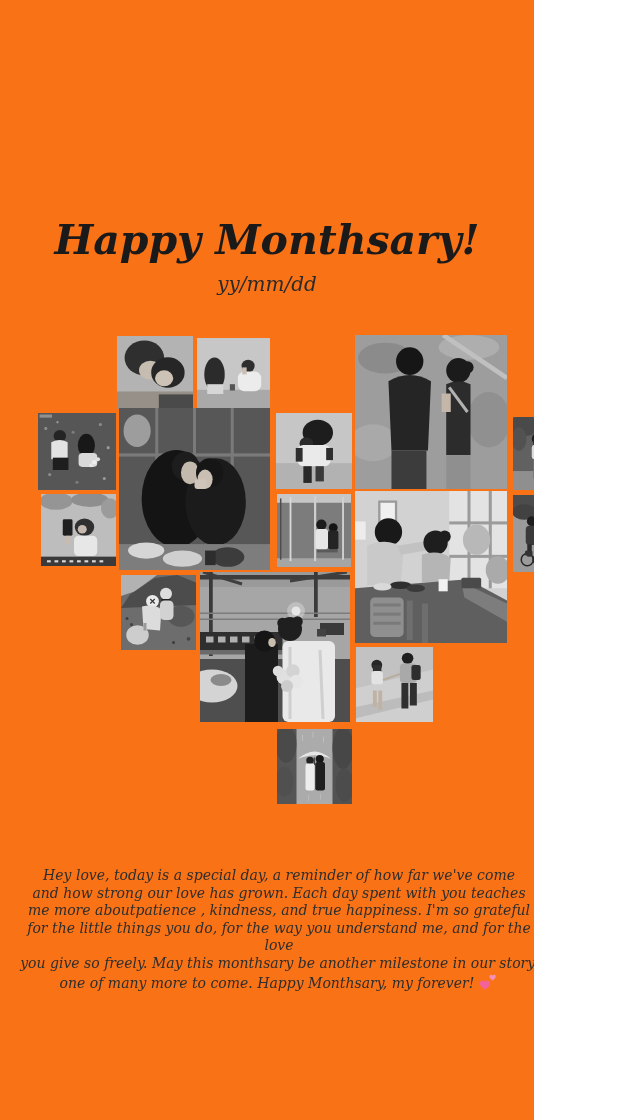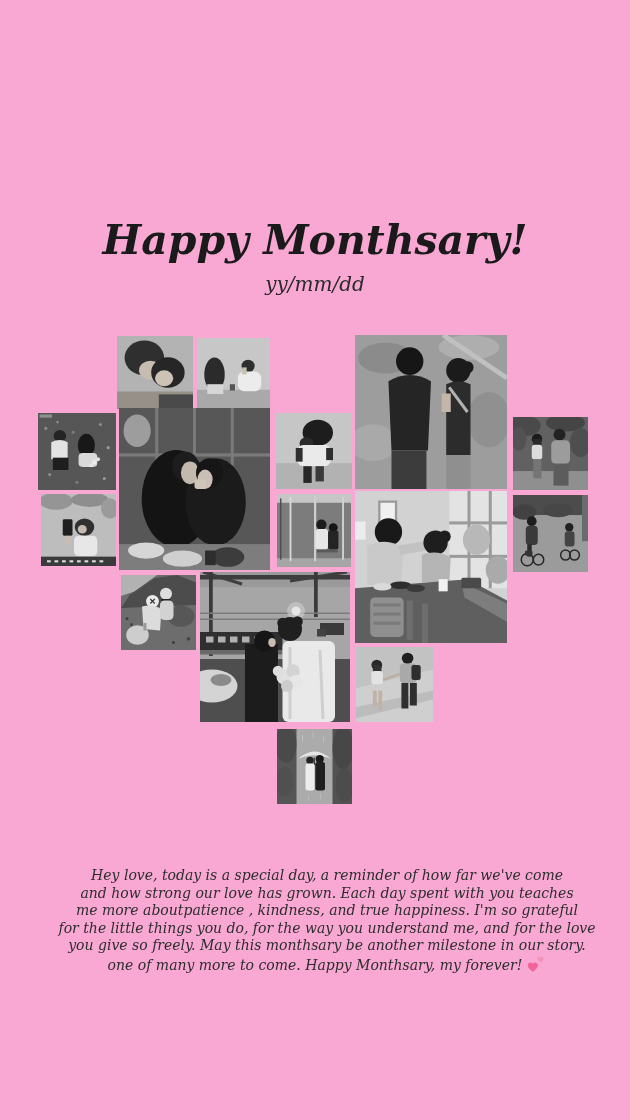--- a/index.html
+++ b/index.html
@@ -4,7 +4,7 @@
 <style>
   html,body{margin:0;padding:0;background:#ffffff;}
   body{width:630px;height:1120px;font-family:"DejaVu Serif","Liberation Serif",serif;}
-  .card{position:relative;width:630px;height:1120px;background:#f9a8d4;overflow:hidden;}
+  .card{position:relative;width:534px;height:1120px;background:#f97316;overflow:hidden;}
   .title{position:absolute;top:219px;left:0;width:100%;margin:0;text-align:center;
          font-size:41px;line-height:42px;font-style:italic;font-weight:700;color:#1a1a1a;}
   .date{position:absolute;top:272px;left:0;width:100%;text-align:center;

